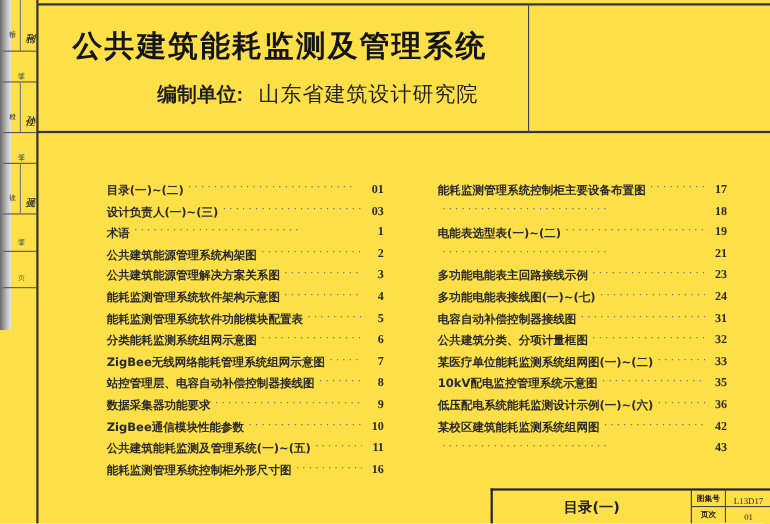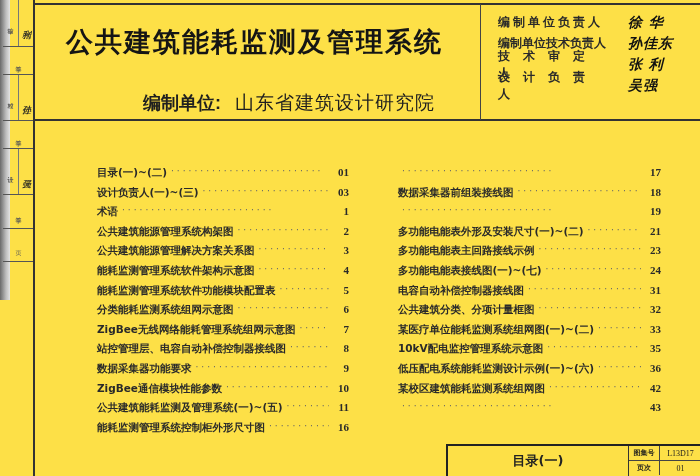--- a/index.html
+++ b/index.html
@@ -93,24 +93,6 @@
     <span class="unit">编制单位:</span><span>山东省建筑设计研究院</span>
   </div>
 
-  <div class="roles">
-    <div class="role-row">
-      <div class="role-label" style="letter-spacing:3px">编制单位负责人</div>
-      <div class="role-sig">徐 华</div>
-    </div>
-    <div class="role-row">
-      <div class="role-label">编制单位技术负责人</div>
-      <div class="role-sig">孙佳东</div>
-    </div>
-    <div class="role-row">
-      <div class="role-label" style="letter-spacing:13px">技术审定人</div>
-      <div class="role-sig">张 利</div>
-    </div>
-    <div class="role-row">
-      <div class="role-label" style="letter-spacing:13px">设计负责人</div>
-      <div class="role-sig">吴强</div>
-    </div>
-  </div>
 
   <div class="toc left">
     <div class="toc-row">

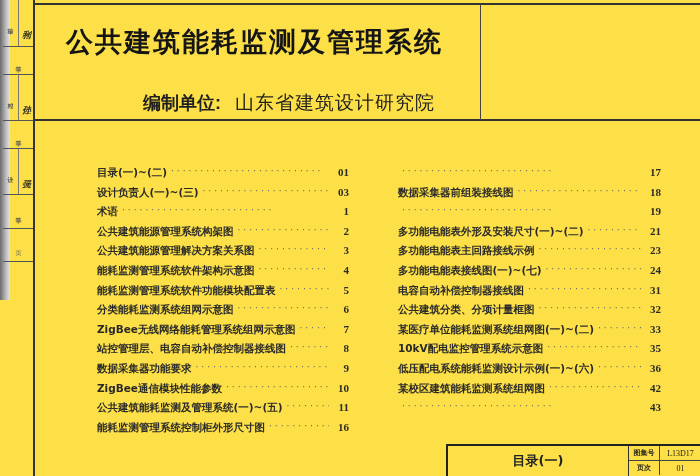--- a/index.html
+++ b/index.html
@@ -23,7 +23,7 @@
   .hdr-line-bot { position:absolute; left:34px; top:119px; width:666px; height:2px; background:#333; }
   .hdr-divider { position:absolute; left:480px; top:4px; width:1px; height:116px; background:#444; }
   .title { position:absolute; left:66px; top:24px; font-size:27px; font-weight:bold; letter-spacing:2px; color:#151515; }
-  .subtitle { position:absolute; left:143px; top:90px; font-family:Liberation Sans, sans-serif; font-size:19px; color:#1f1f1f; letter-spacing:1px; }
+  .subtitle { position:absolute; left:143px; top:73px; font-family:Liberation Sans, sans-serif; font-size:19px; color:#1f1f1f; letter-spacing:1px; }
   .subtitle .unit { font-size:18px; font-weight:bold; margin-right:14px; letter-spacing:0; }
 
   .roles { position:absolute; left:498px; top:12px; width:200px; }

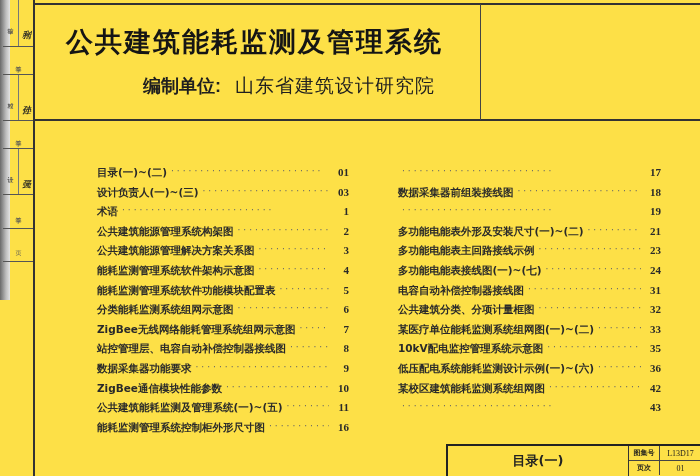--- a/index.html
+++ b/index.html
@@ -169,6 +169,7 @@
 
   <div class="toc right">
     <div class="toc-row">
+        <span class="t">能耗监测管理系统控制柜主要设备布置图</span>
         <span class="dots">··························</span>
         <span class="p">17</span>
       </div>

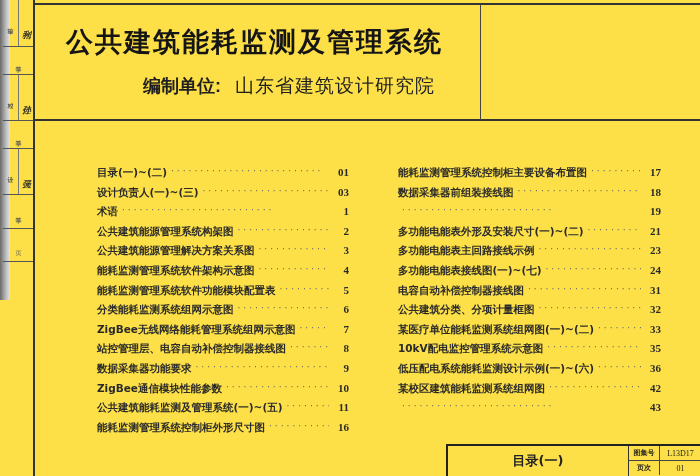--- a/index.html
+++ b/index.html
@@ -174,7 +174,6 @@
         <span class="p">17</span>
       </div>
     <div class="toc-row">
-        <span class="t">数据采集器前组装接线图</span>
         <span class="dots">··························</span>
         <span class="p">18</span>
       </div>

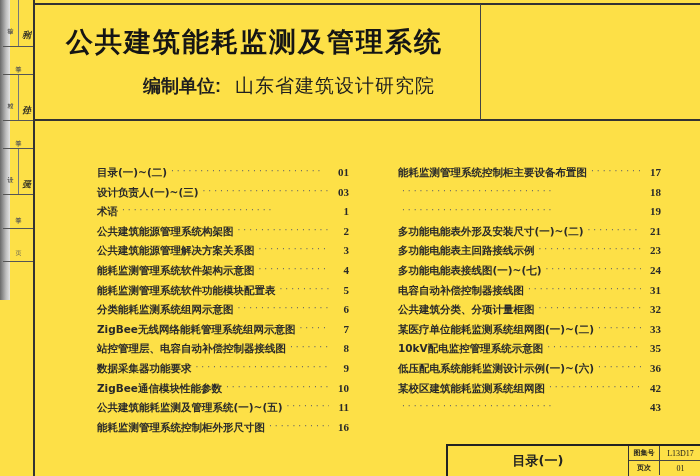--- a/index.html
+++ b/index.html
@@ -178,6 +178,7 @@
         <span class="p">18</span>
       </div>
     <div class="toc-row">
+        <span class="t">电能表选型表(一)~(二)</span>
         <span class="dots">··························</span>
         <span class="p">19</span>
       </div>

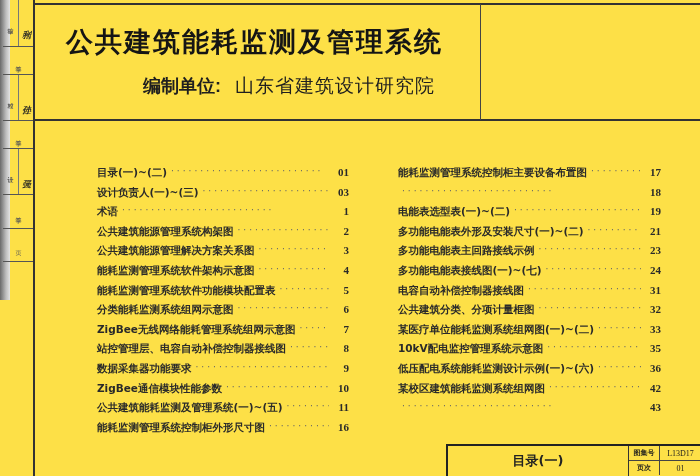--- a/index.html
+++ b/index.html
@@ -183,7 +183,6 @@
         <span class="p">19</span>
       </div>
     <div class="toc-row">
-        <span class="t">多功能电能表外形及安装尺寸(一)~(二)</span>
         <span class="dots">··························</span>
         <span class="p">21</span>
       </div>

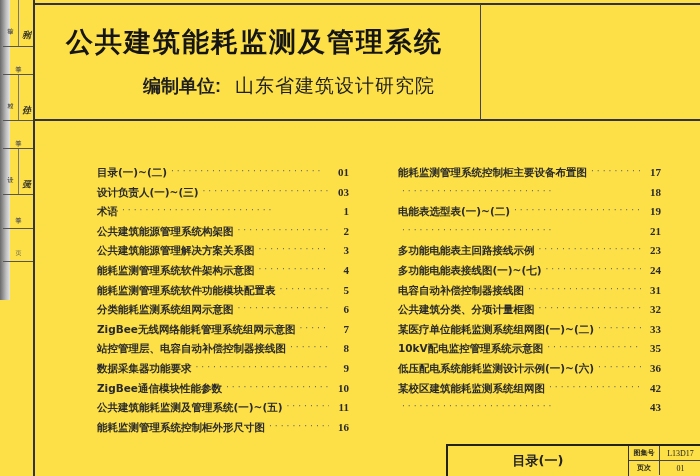--- a/index.html
+++ b/index.html
@@ -46,7 +46,7 @@
   .foot-title { position:absolute; left:448px; top:446px; width:180px; height:30px; display:flex; align-items:center; justify-content:center;
                 font-size:13px; font-weight:bold; color:#222; }
   .foot-grid { position:absolute; left:628px; top:446px; width:72px; height:30px; border-left:1px solid #333; }
-  .foot-grid .r { display:flex; height:14px; border-bottom:1px solid #444; font-size:7px; align-items:center; }
+  .foot-grid .r { display:flex; height:14px; border-bottom:1px solid #444; font-size:7px; align-items:flex-end; }
   .foot-grid .k { width:30px; text-align:center; border-right:1px solid #444; height:100%; display:flex; align-items:center; justify-content:center; font-weight:bold; }
   .foot-grid .v { flex:1; text-align:center; font-family:Liberation Serif, serif; font-size:8px; }
 </style>

